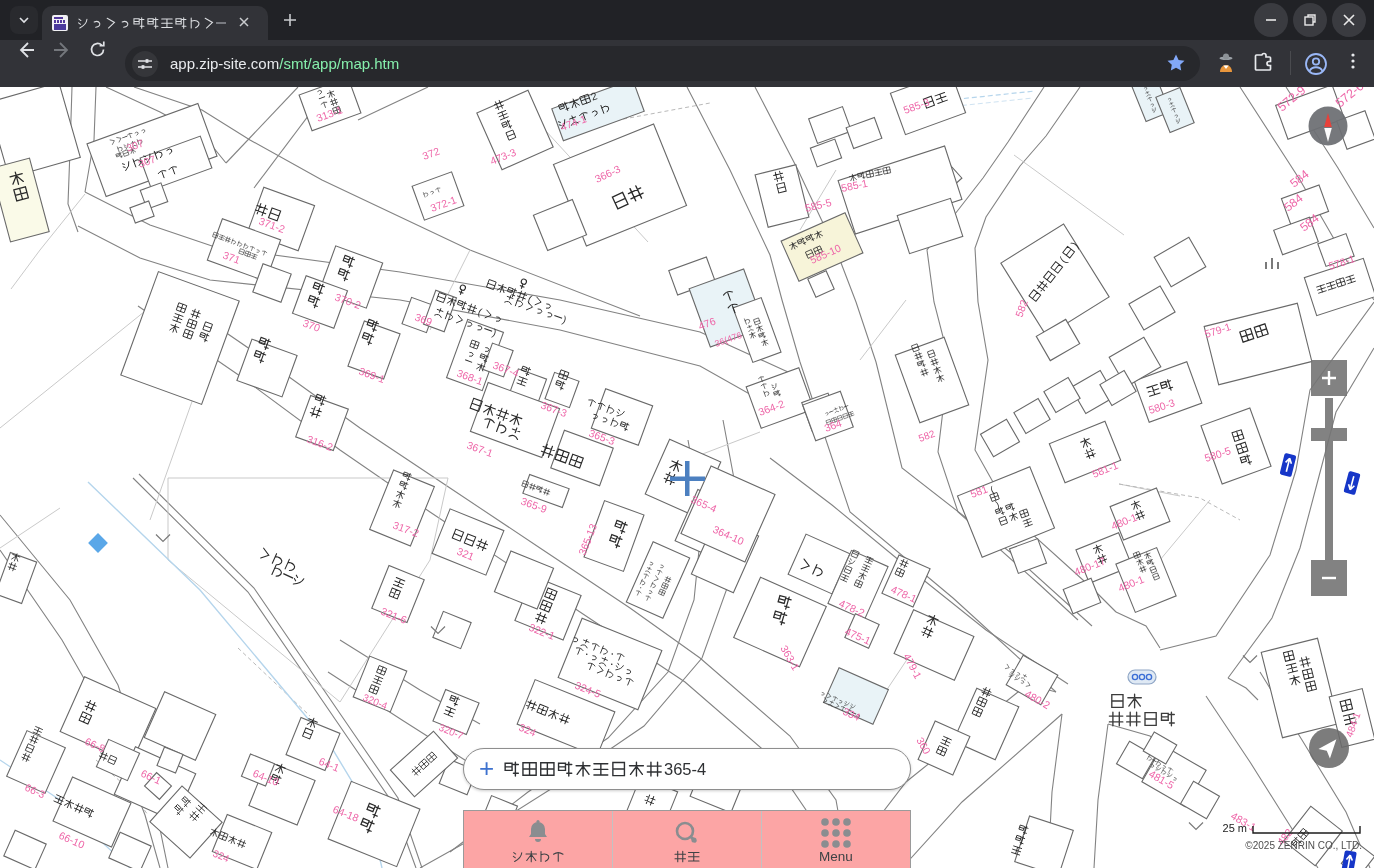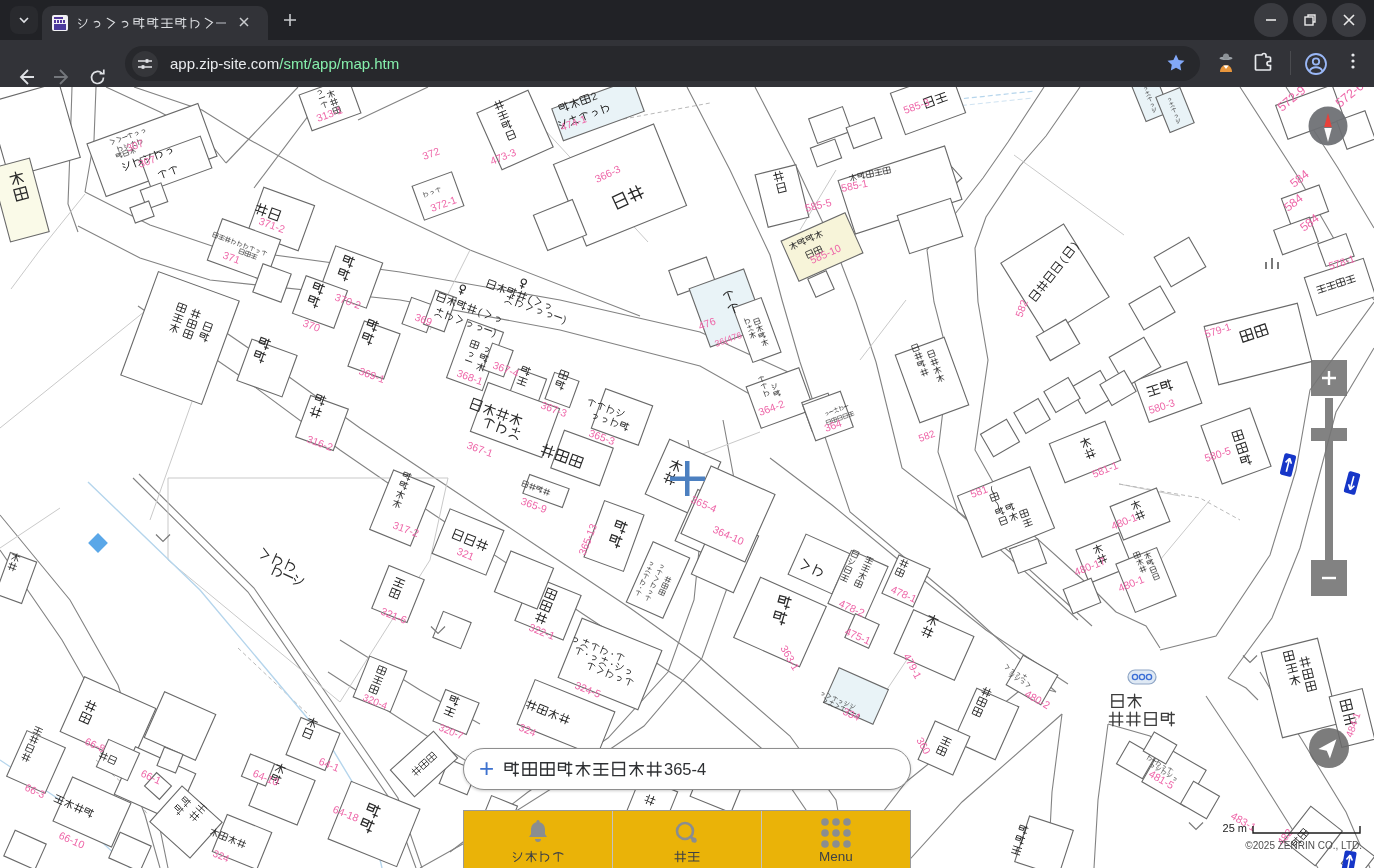--- a/index.html
+++ b/index.html
@@ -14,7 +14,7 @@
 #newtab{position:absolute;left:283px;top:13px}
 #winbtns{position:absolute;right:8px;top:3px;display:flex;gap:5px}
 .wb{width:34px;height:34px;border-radius:50%;background:#3a3b40;display:flex;align-items:center;justify-content:center}
-#toolbar{position:absolute;left:0;top:40px;width:1374px;height:47px;background:#323338;display:flex;align-items:flex-end}
+#toolbar{position:absolute;left:0;top:40px;width:1374px;height:47px;background:#323338;display:flex;align-items:flex-start}
 .navic{margin-left:16px}
 #omnibox{position:absolute;left:125px;top:6px;width:1075px;height:35px;background:#27282c;border-radius:18px;display:flex;align-items:center}
 #siteinfo{width:26px;height:26px;border-radius:50%;background:#35363a;margin-left:7px;display:flex;align-items:center;justify-content:center}

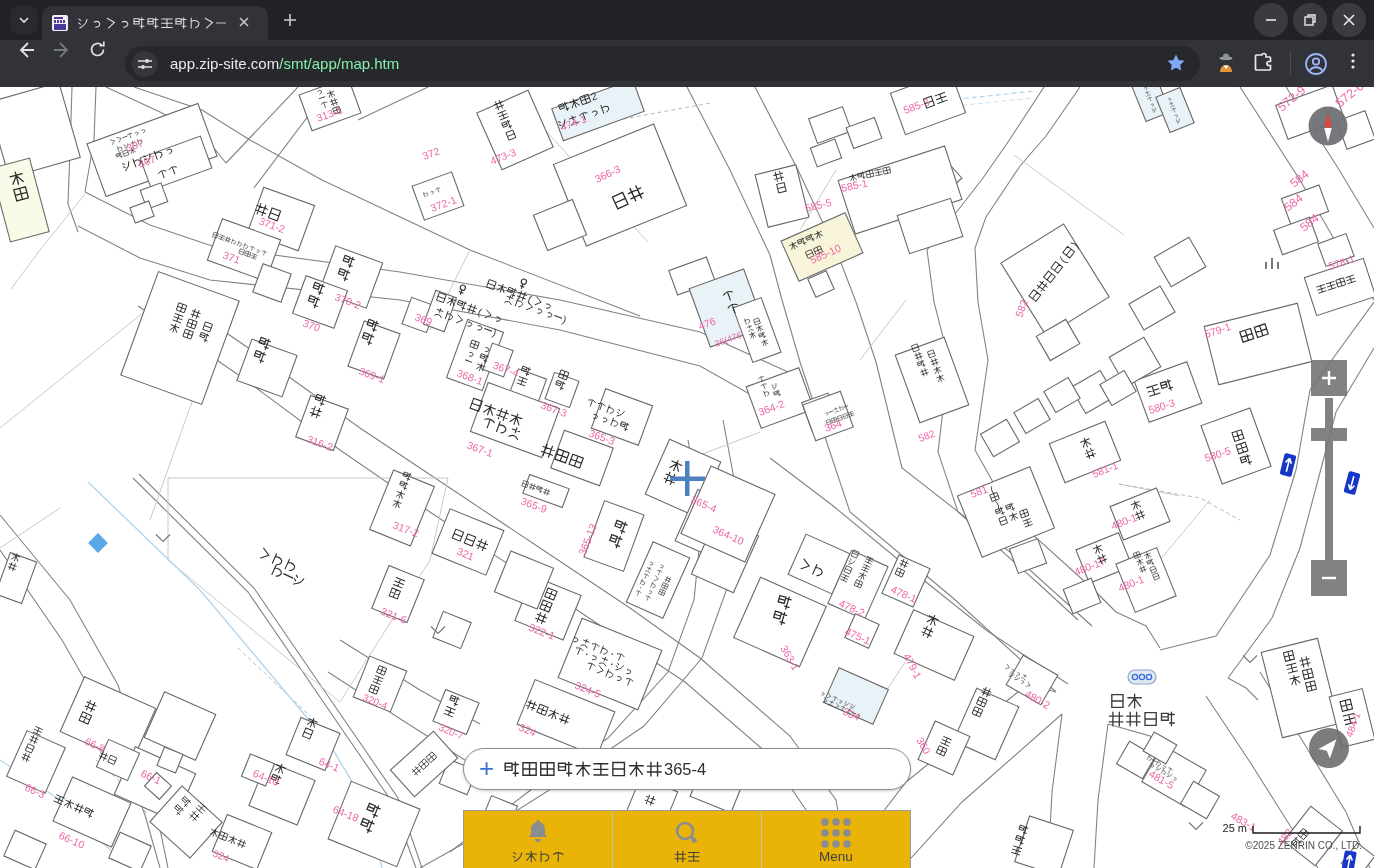--- a/index.html
+++ b/index.html
@@ -25,7 +25,7 @@
 .exticon{position:absolute;top:12px;display:flex;align-items:center}
 #searchbar{position:absolute;left:463px;top:748px;width:448px;height:42px;background:#fff;border:1px solid #8e8e8e;border-radius:21px;display:flex;align-items:center;box-shadow:0 1px 3px rgba(0,0,0,.2)}
 #plus{color:#3e72cf;font-size:26px;font-weight:normal;margin:0 7px 3px 15px;line-height:1}
-#bottomnav{position:absolute;left:463px;top:810px;width:448px;height:58px;background:#eab308;border:1px solid #9a9a9a;border-bottom:none;display:flex}
+#bottomnav{position:absolute;left:463px;top:810px;width:448px;height:58px;background:#fca5a5;border:1px solid #9a9a9a;border-bottom:none;display:flex}
 .navcell{flex:1;display:flex;flex-direction:column;align-items:center;justify-content:flex-start;padding-top:7px;border-right:1px solid #c2c2c2}
 .navcell:last-child{border-right:none}
 .latlabel{font-size:13.5px;color:#3f4245;margin-top:1px}

